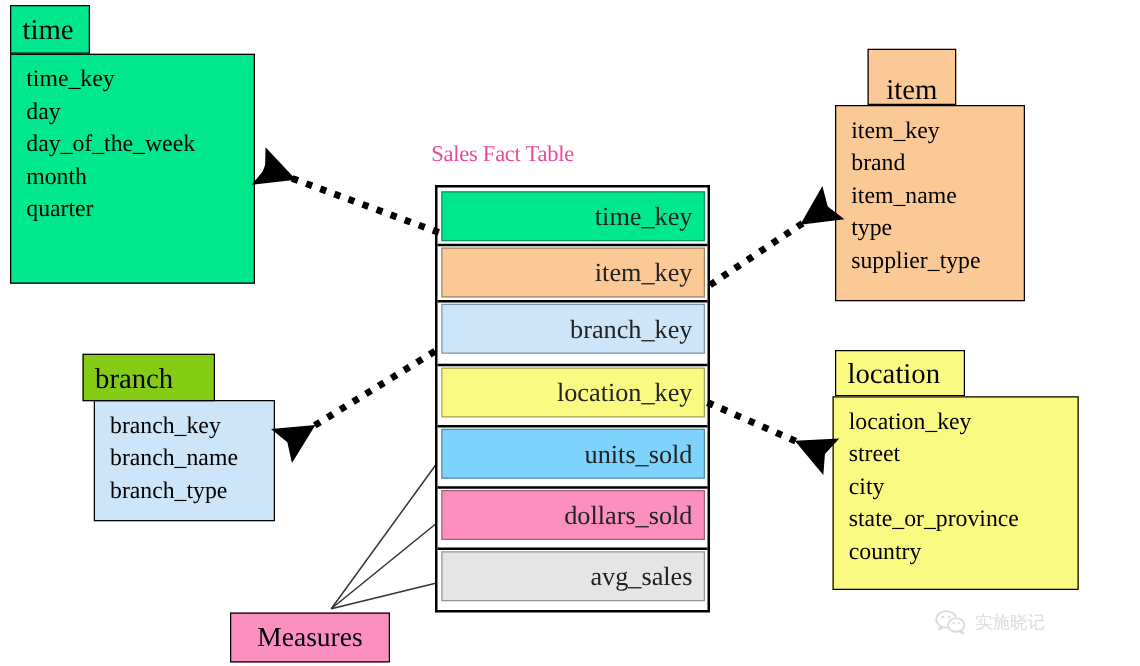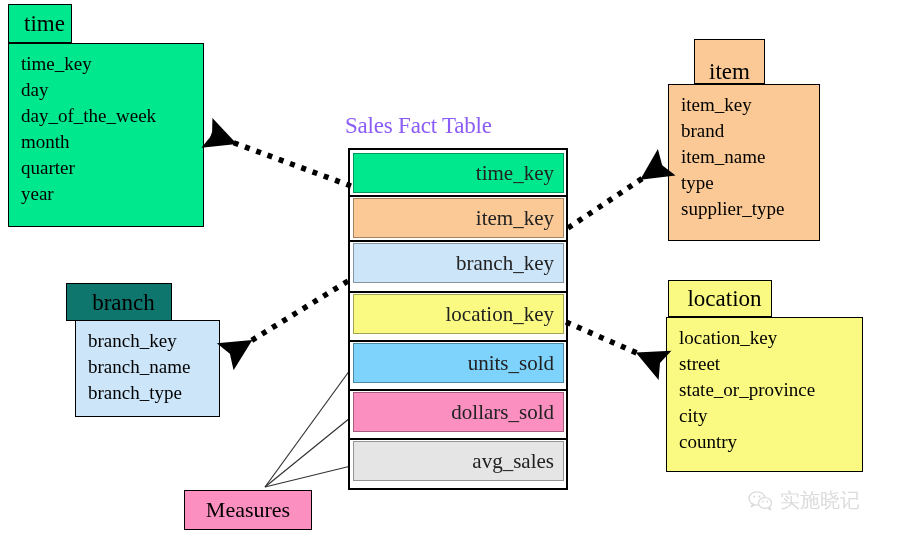--- a/index.html
+++ b/index.html
@@ -29,7 +29,6 @@
     color: #000000;
     line-height: 1;
     z-index: 3;
-    justify-content: center;
   }
   .dim-body {
     position: absolute;

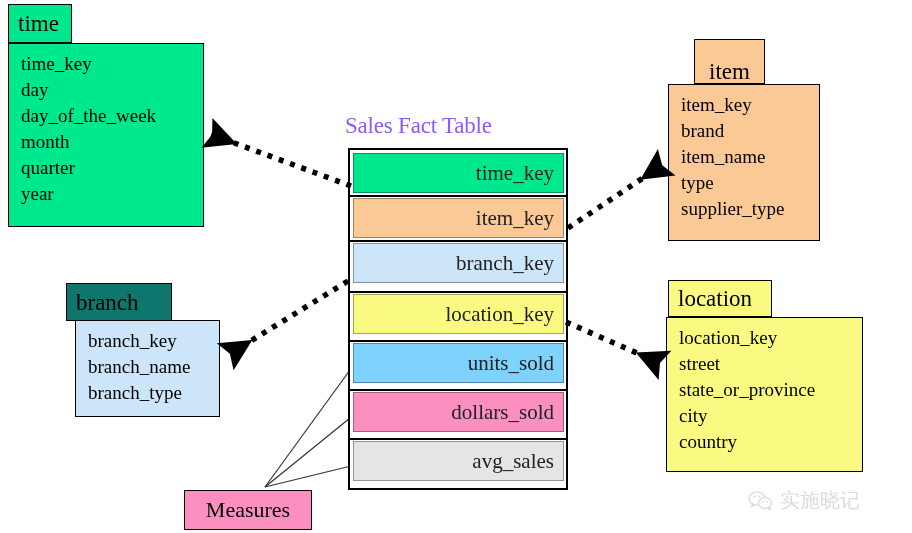--- a/index.html
+++ b/index.html
@@ -48,8 +48,8 @@
     position: absolute;
     left: 345px;
     top: 113px;
-    font-size: 23px;
-    color: #8b5cf6;
+    font-size: 18px;
+    color: #ec4899;
     letter-spacing: -0.2px;
     white-space: nowrap;
   }

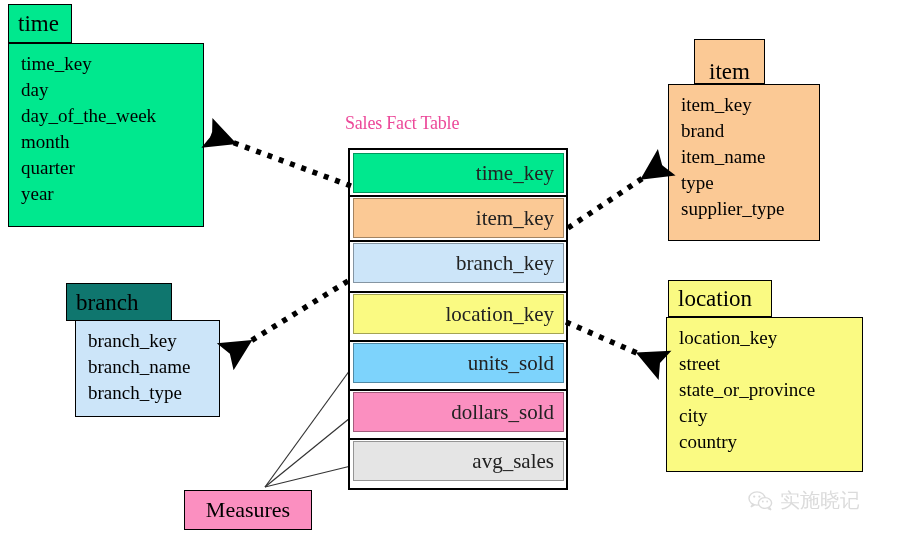--- a/index.html
+++ b/index.html
@@ -146,7 +146,6 @@
       <div class="dim-field">day_of_the_week</div>
       <div class="dim-field">month</div>
       <div class="dim-field">quarter</div>
-      <div class="dim-field">year</div>
     </div>
   </div>
 

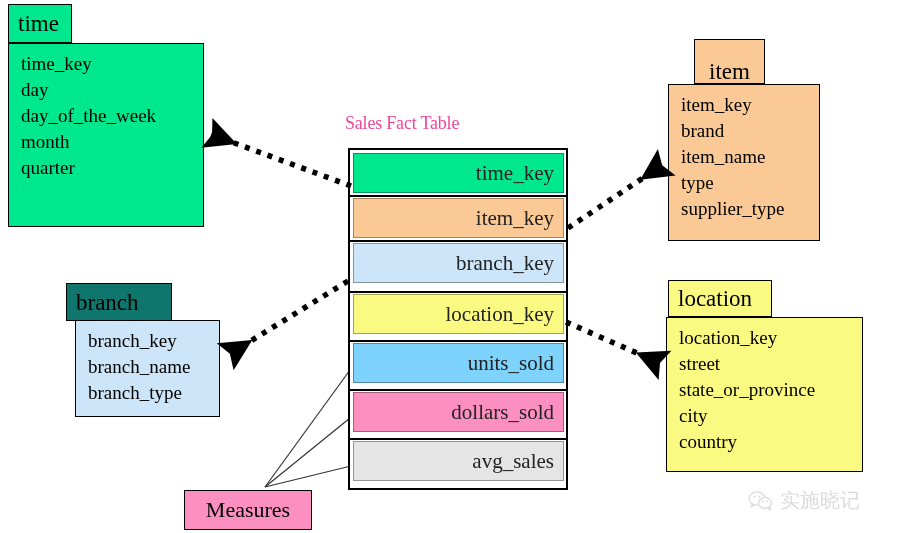--- a/index.html
+++ b/index.html
@@ -163,7 +163,7 @@
   </div>
 
   <div class="dim-table">
-    <div class="dim-header" style="left:66px; top:283px; width:106px; height:38px; background:#0f766e;">
+    <div class="dim-header" style="left:66px; top:283px; width:106px; height:38px; background:#84cc16;">
       <span>branch</span>
     </div>
     <div class="dim-body" style="left:75px; top:320px; width:145px; height:97px; background:#cce5f9;">

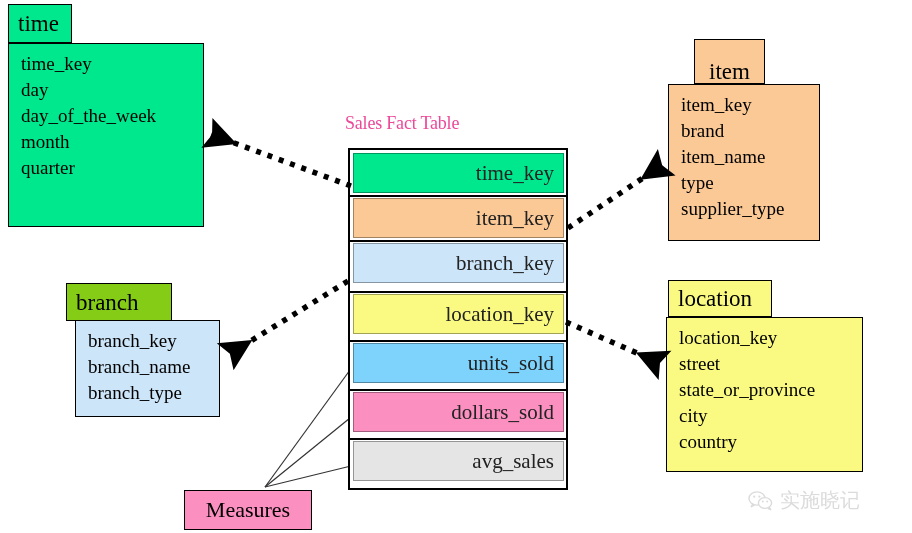--- a/index.html
+++ b/index.html
@@ -180,8 +180,8 @@
     <div class="dim-body" style="left:666px; top:317px; width:197px; height:155px; background:#fafa82;">
       <div class="dim-field">location_key</div>
       <div class="dim-field">street</div>
+      <div class="dim-field">city</div>
       <div class="dim-field">state_or_province</div>
-      <div class="dim-field">city</div>
       <div class="dim-field">country</div>
     </div>
   </div>

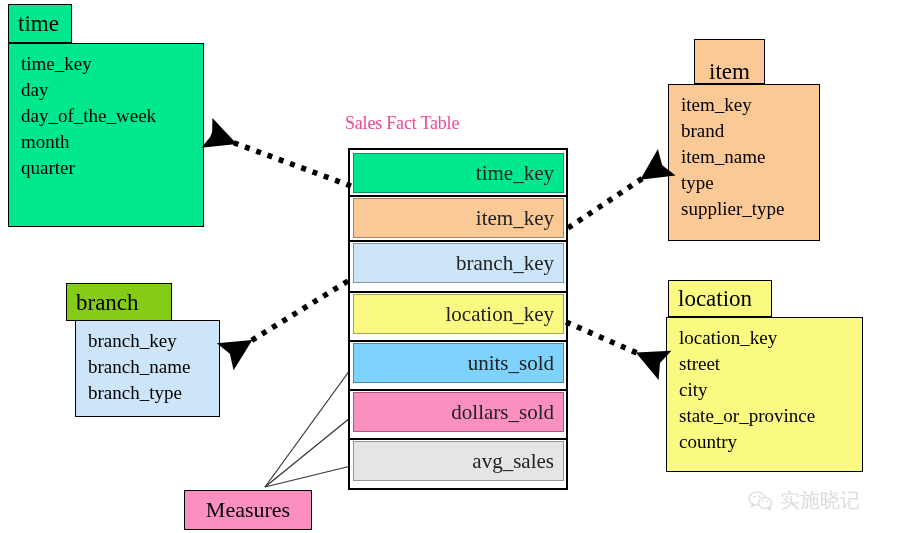--- a/index.html
+++ b/index.html
@@ -125,7 +125,7 @@
     z-index: 4;
   }
   #watermark .wm-text {
-    font-size: 20px;
+    font-size: 14px;
     color: #8a8a8a;
     font-family: "DejaVu Sans", sans-serif;
     white-space: nowrap;

